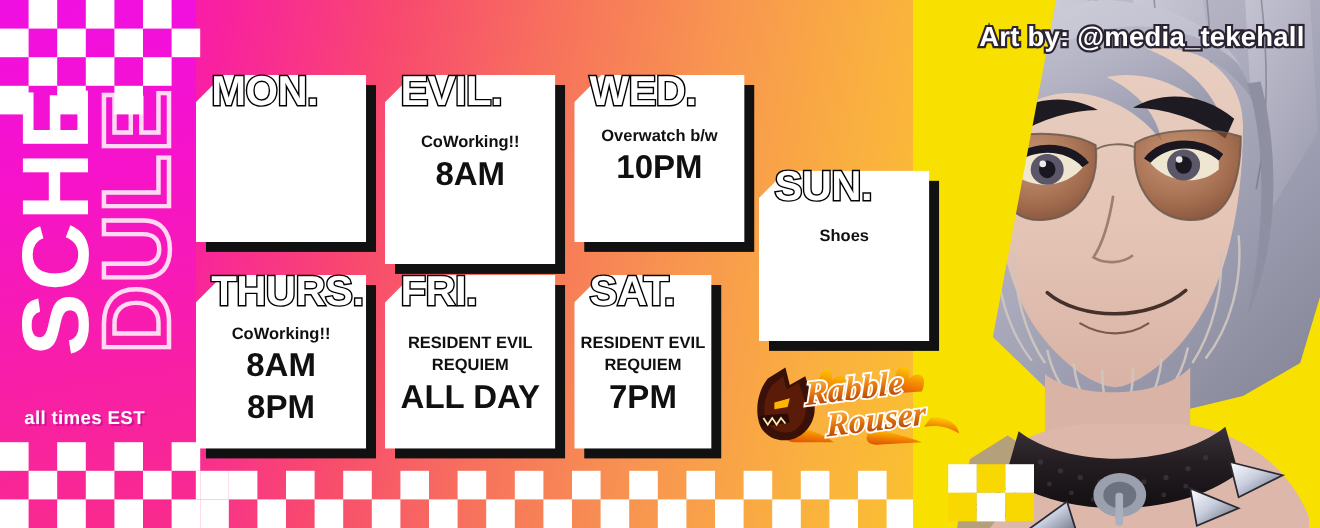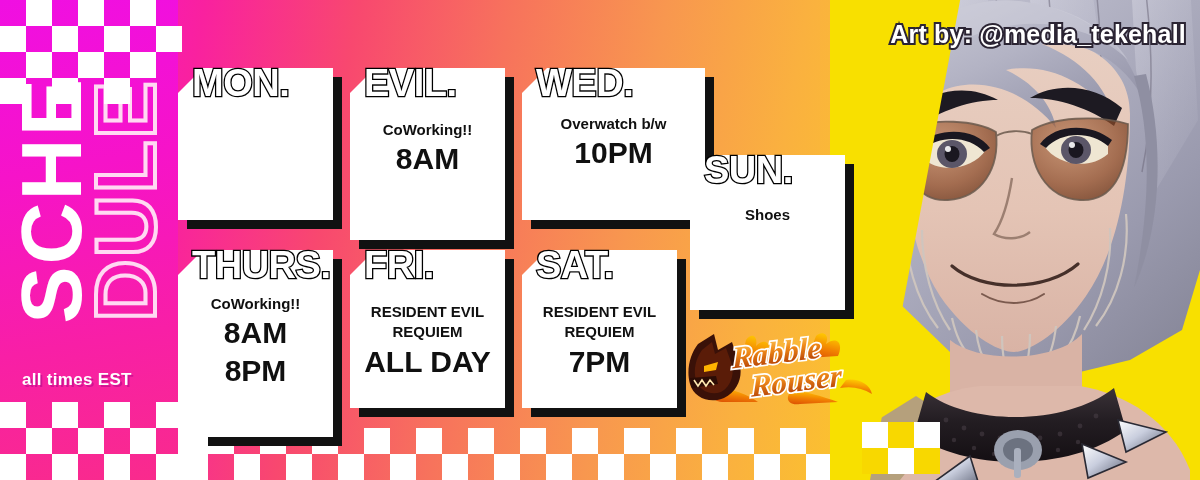--- a/index.html
+++ b/index.html
@@ -372,7 +372,7 @@
           <span class="ln ln-lg">8AM</span>
         </div>
       </div>
-      <div class="card-wrap" style="left: 522px; top: 68px; width: 183px; height: 152px;">
+      <div class="card-wrap" style="left: 522px; top: 68px; width: 155px; height: 152px;">
         <div class="card-shadow"></div>
         <div class="card-face"></div>
         <div class="day-label">WED.</div>

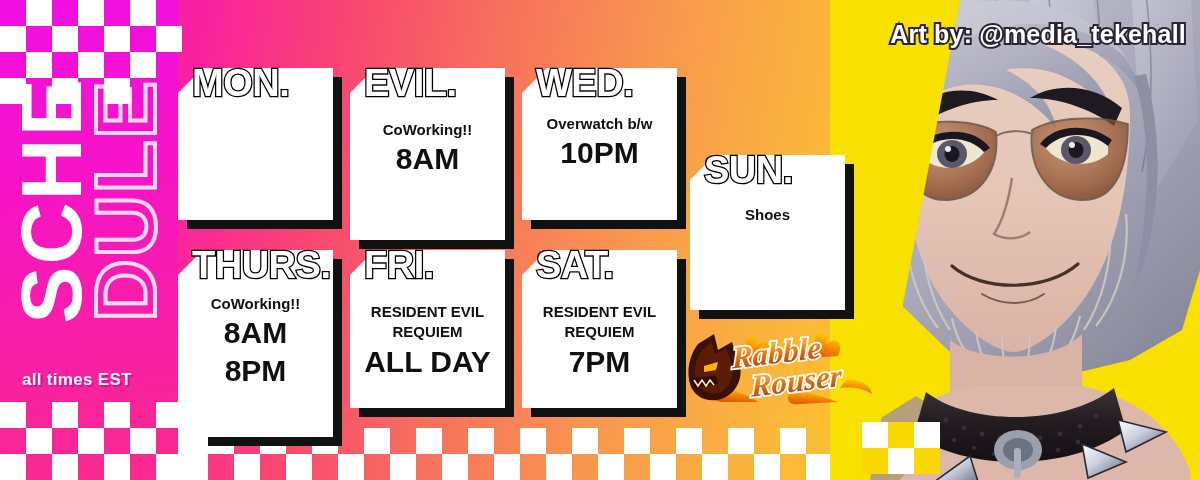--- a/index.html
+++ b/index.html
@@ -389,7 +389,7 @@
           <span class="ln ln-sm">Shoes</span>
         </div>
       </div>
-      <div class="card-wrap" style="left: 178px; top: 250px; width: 155px; height: 187px;">
+      <div class="card-wrap" style="left: 178px; top: 250px; width: 155px; height: 158px;">
         <div class="card-shadow"></div>
         <div class="card-face"></div>
         <div class="day-label">THURS.</div>

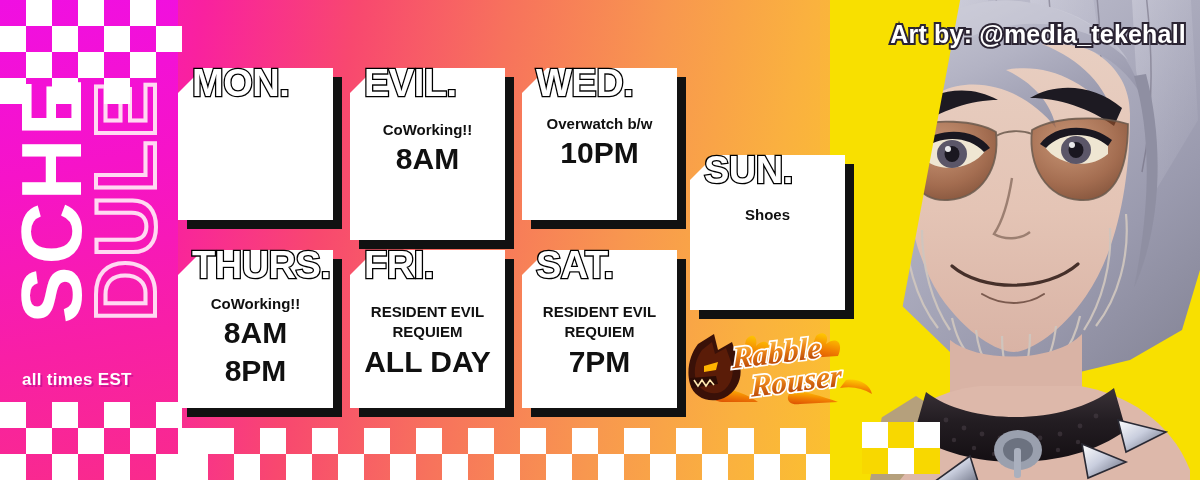--- a/index.html
+++ b/index.html
@@ -409,7 +409,7 @@
           <span class="ln ln-lg">ALL DAY</span>
         </div>
       </div>
-      <div class="card-wrap" style="left: 522px; top: 250px; width: 155px; height: 158px;">
+      <div class="card-wrap" style="left: 522px; top: 250px; width: 125px; height: 158px;">
         <div class="card-shadow"></div>
         <div class="card-face"></div>
         <div class="day-label">SAT.</div>

